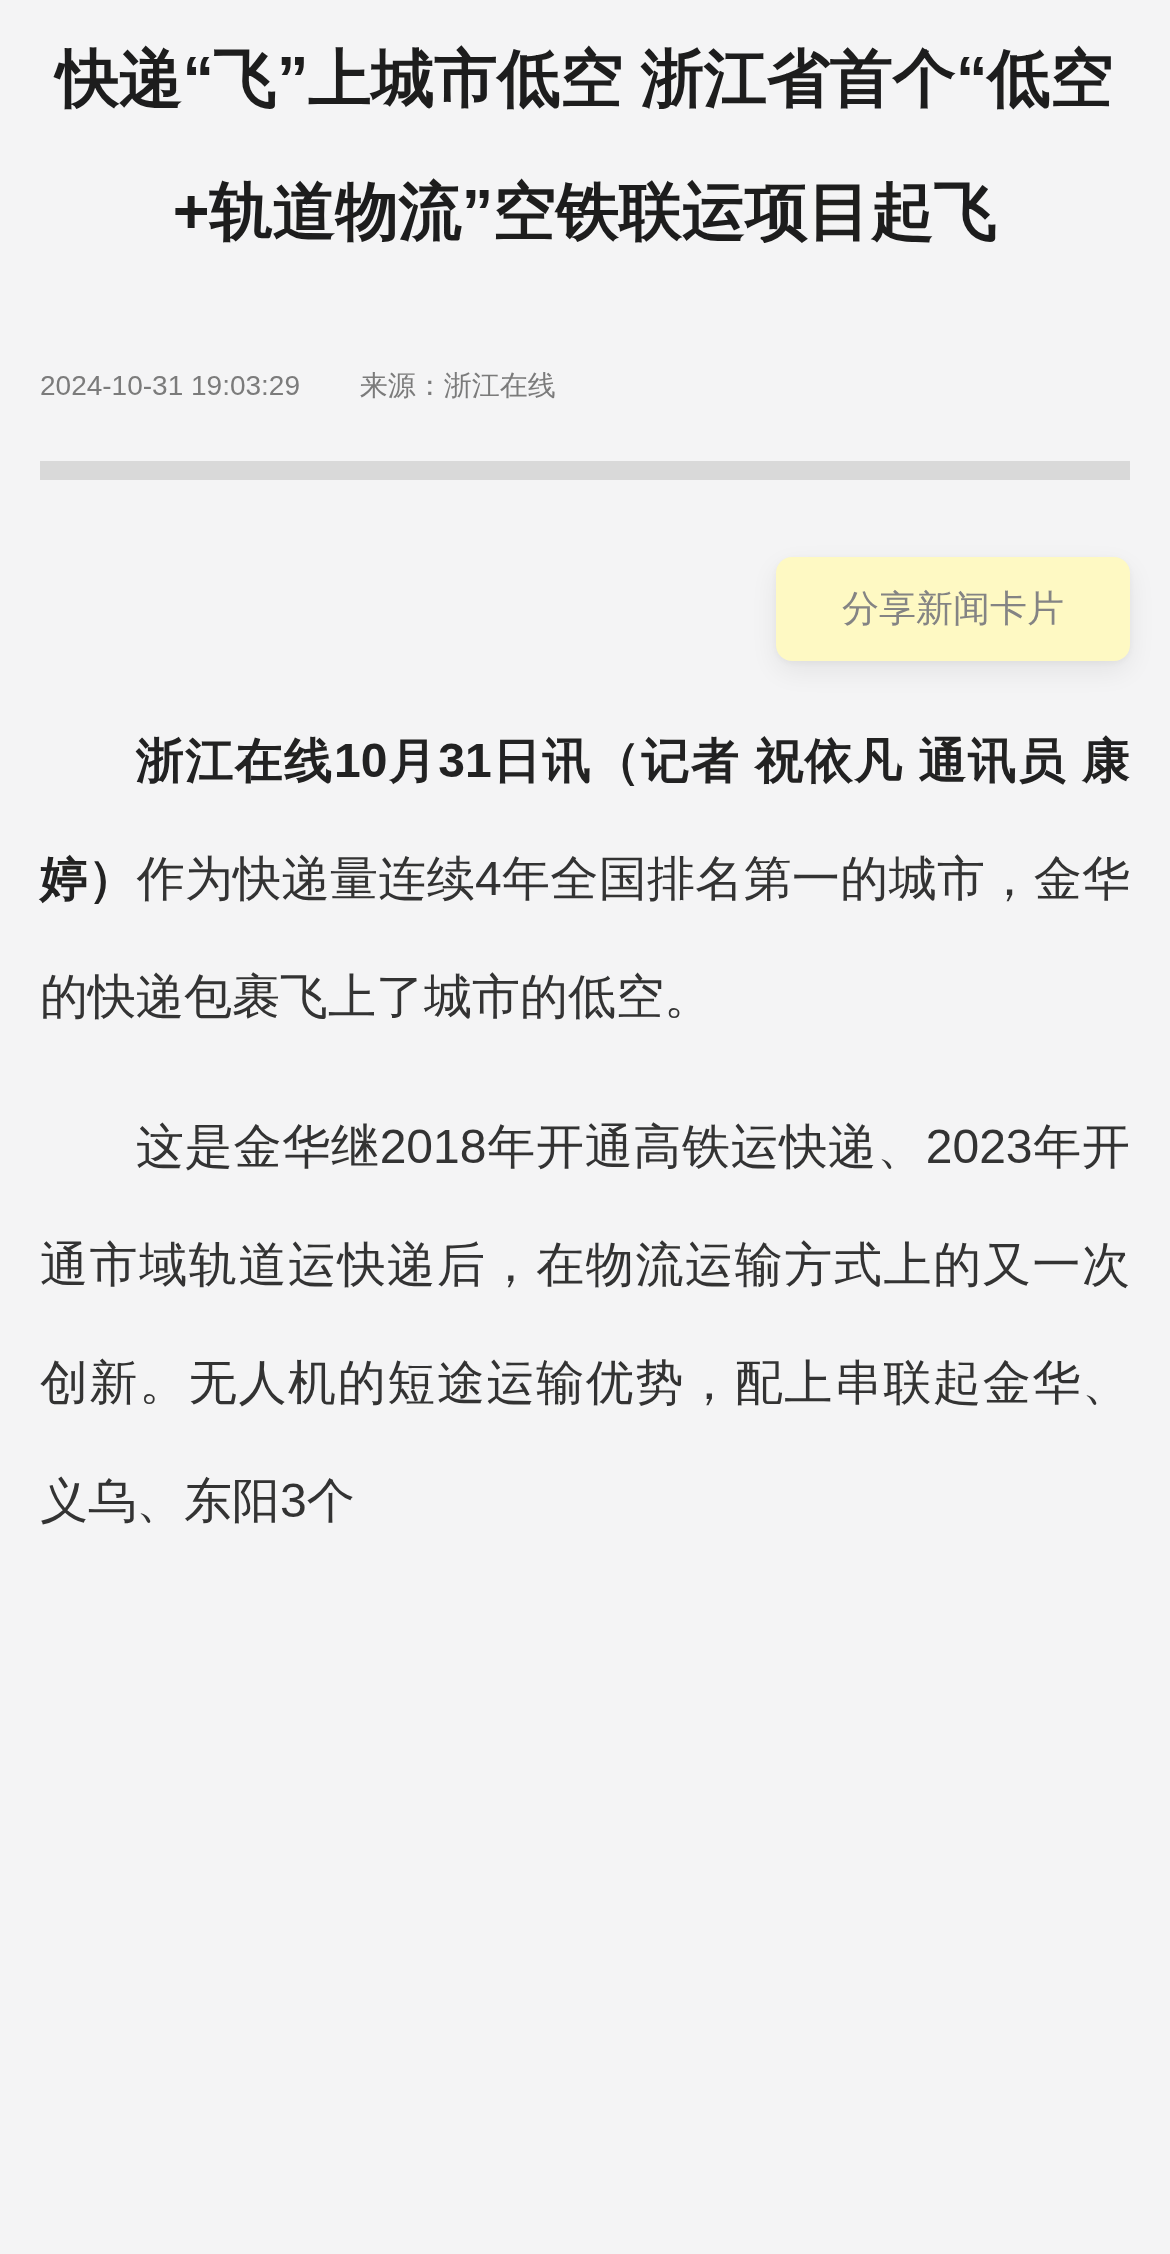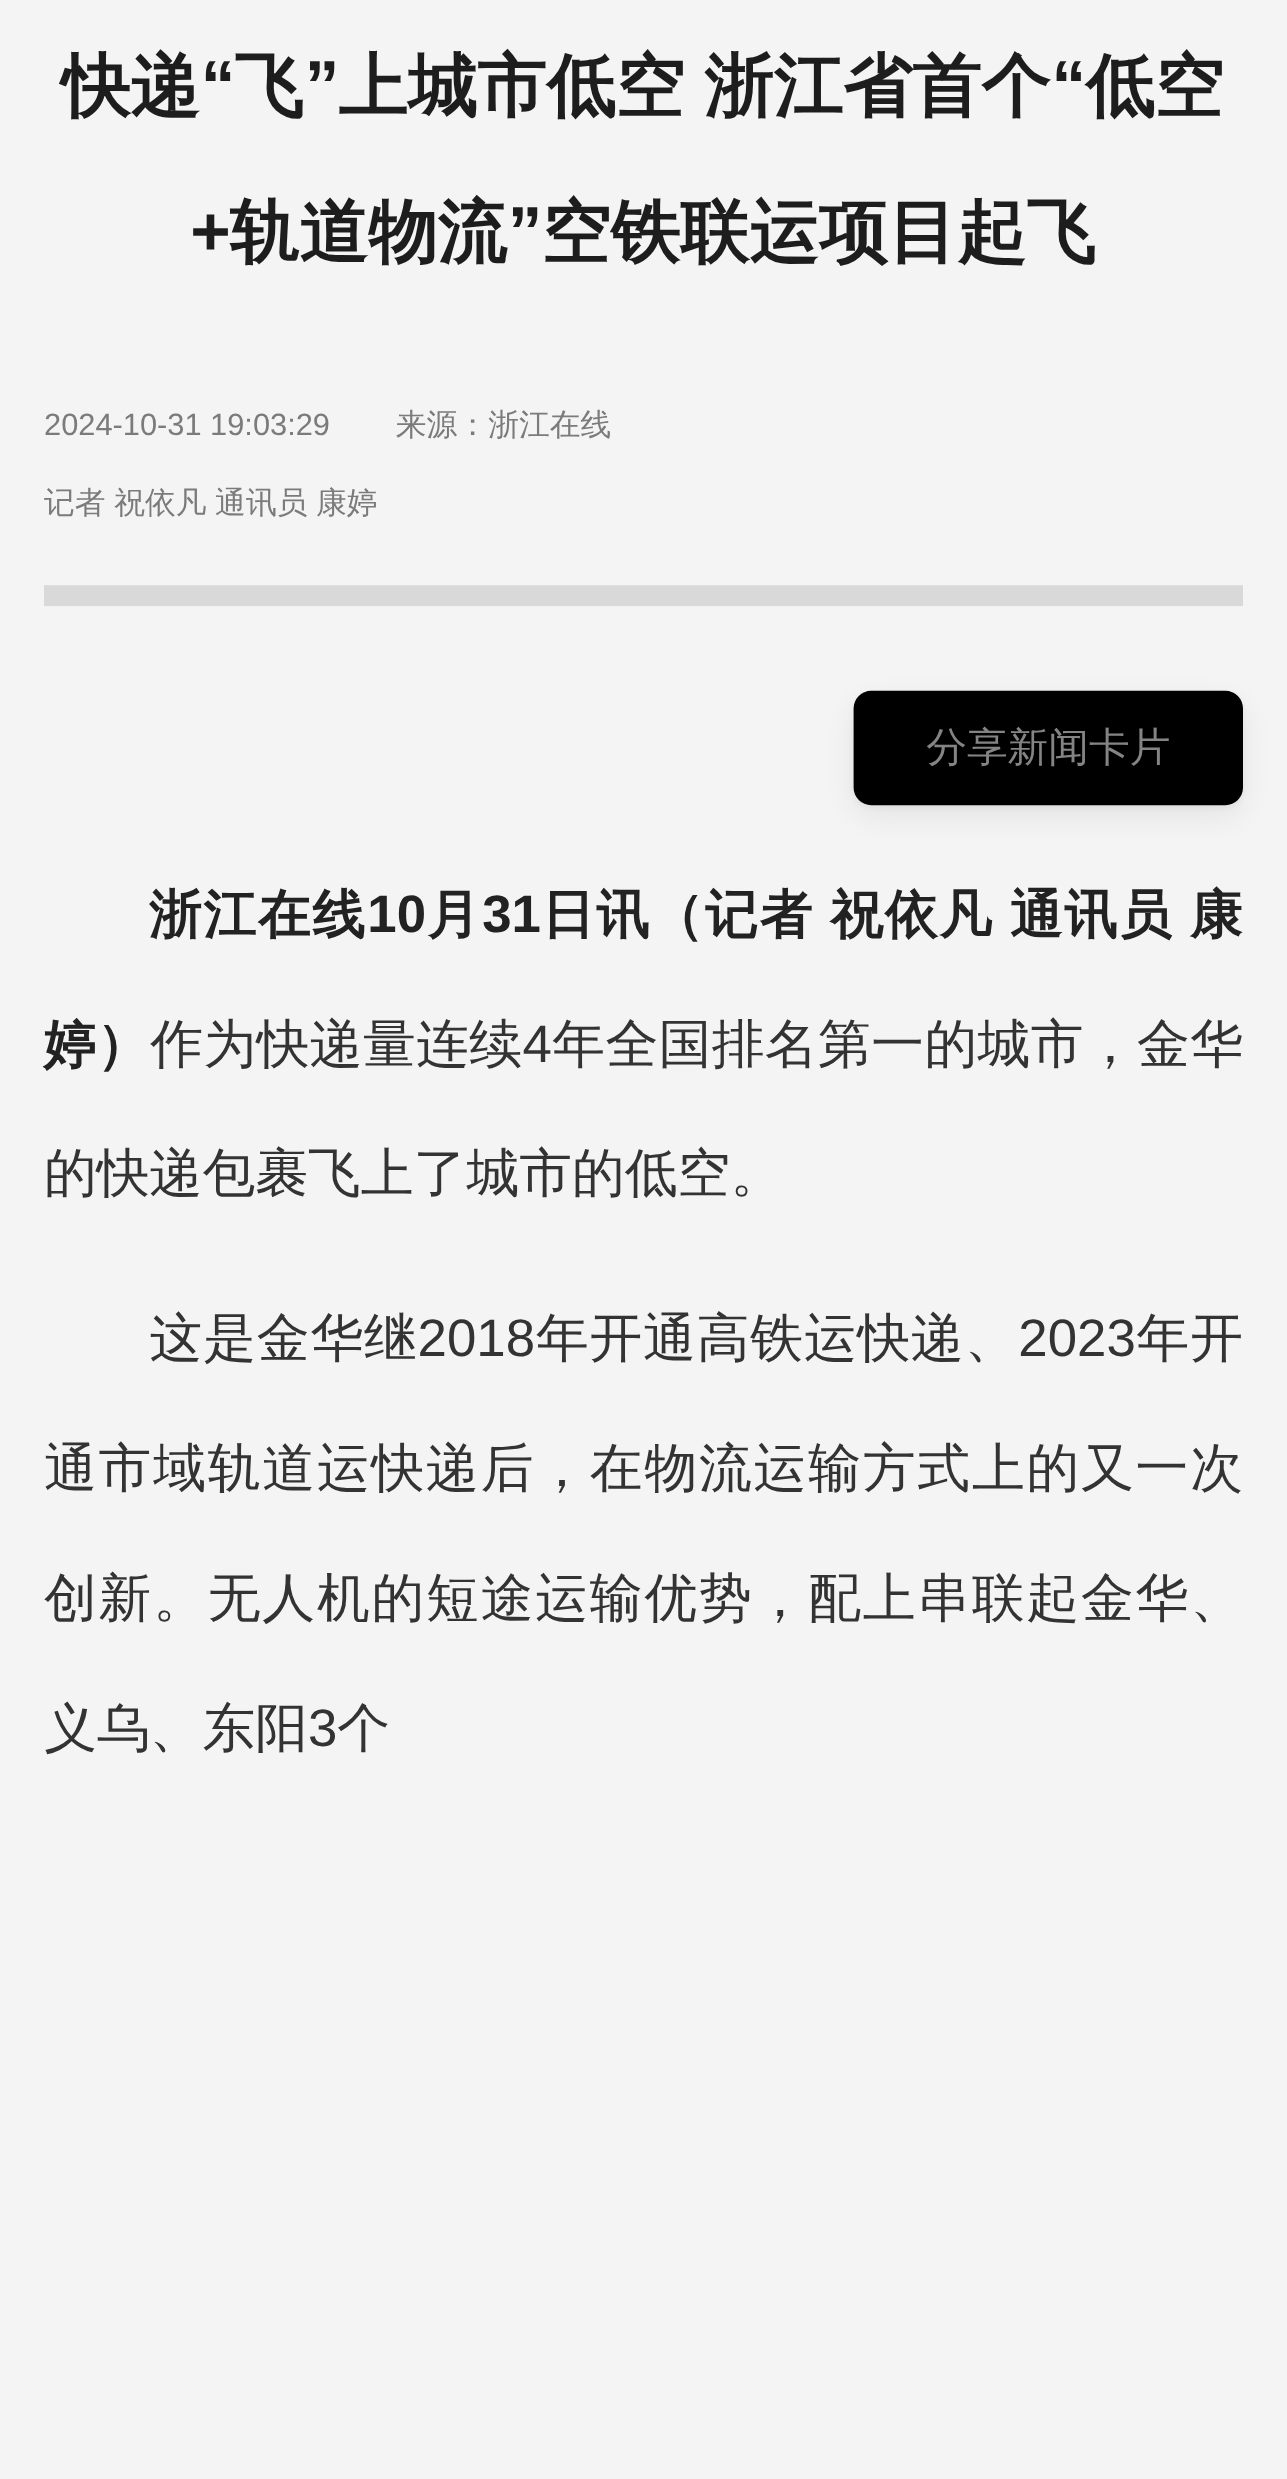--- a/index.html
+++ b/index.html
@@ -87,7 +87,6 @@
       <span>2024-10-31 19:03:29</span>
       <span class="meta-source">来源：浙江在线</span>
     </div>
-    <div class="meta-row">记者 祝依凡 通讯员 康婷</div>
   </div>
 
   <div class="divider"></div>

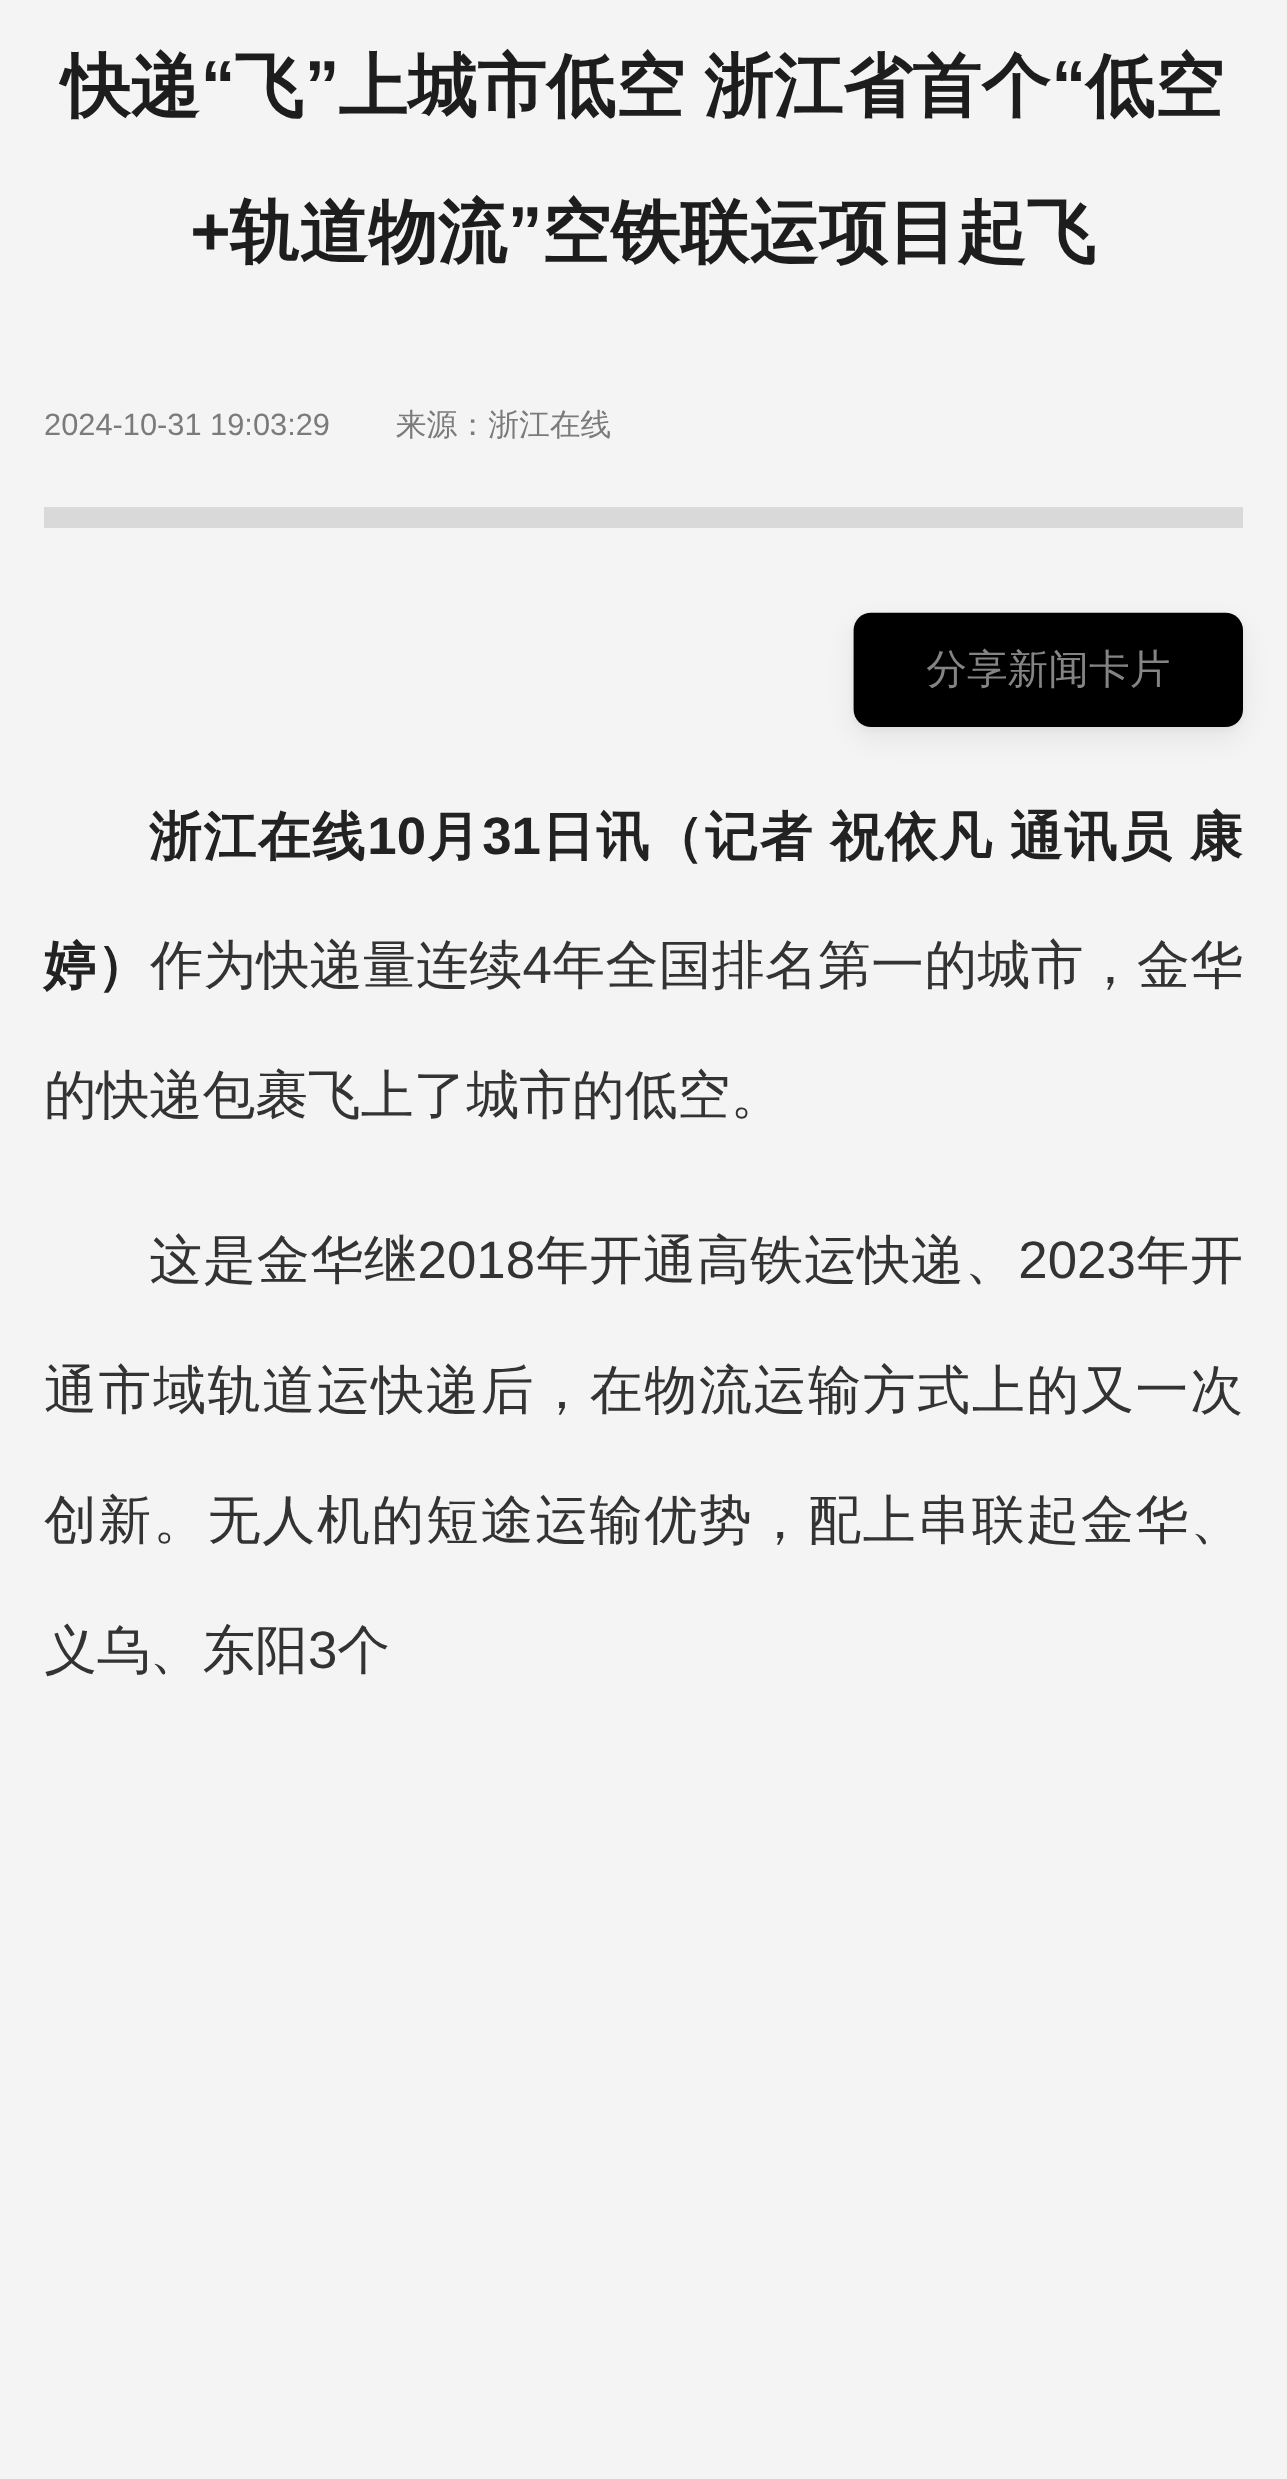--- a/index.html
+++ b/index.html
@@ -46,7 +46,7 @@
   .share-button {
     width: 354px;
     height: 104px;
-    background: #000000;
+    background: #fef9c3;
     border: none;
     border-radius: 16px;
     font-family: Liberation Serif, serif;

